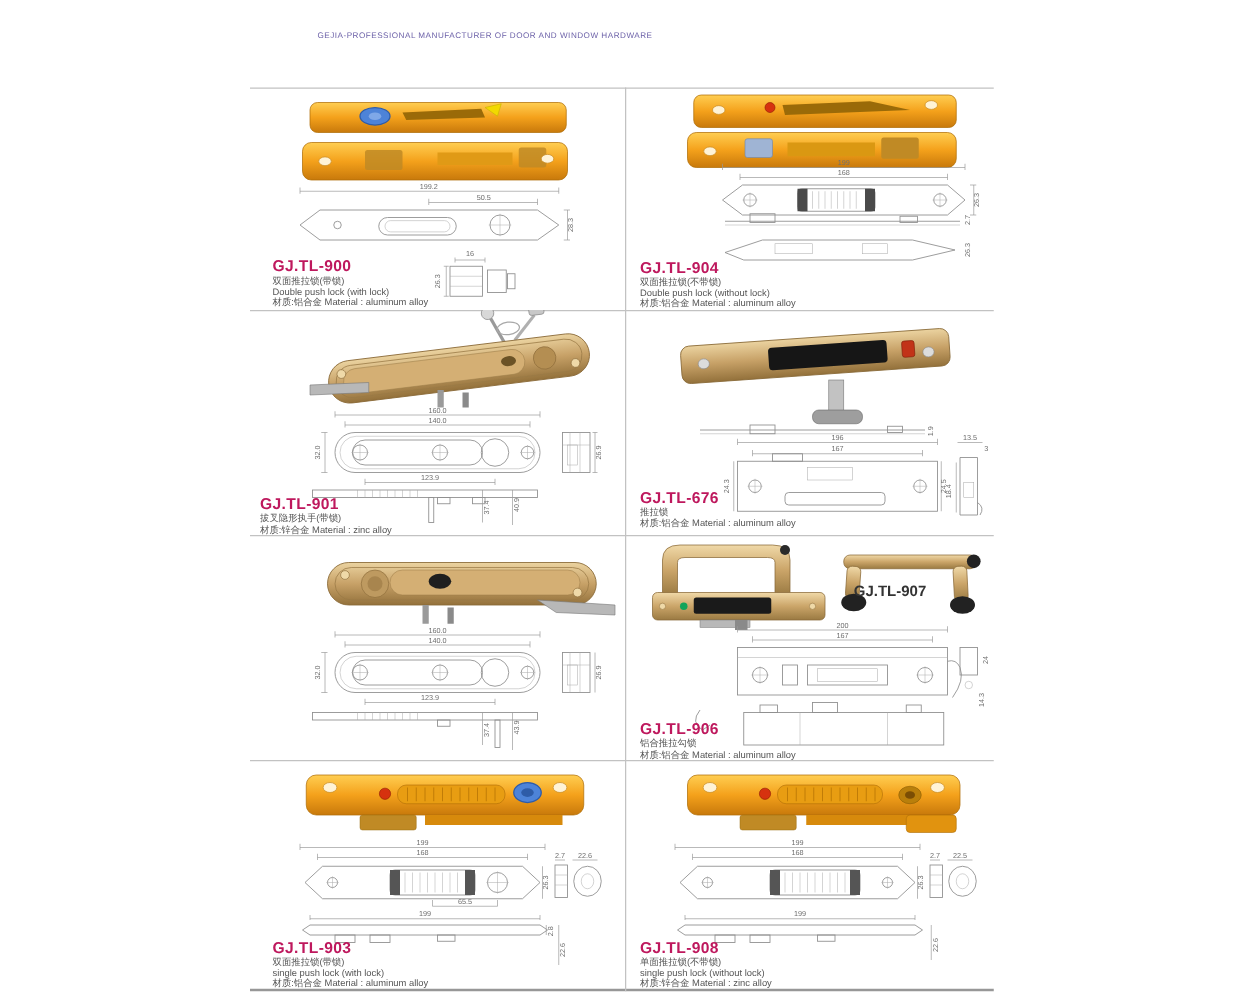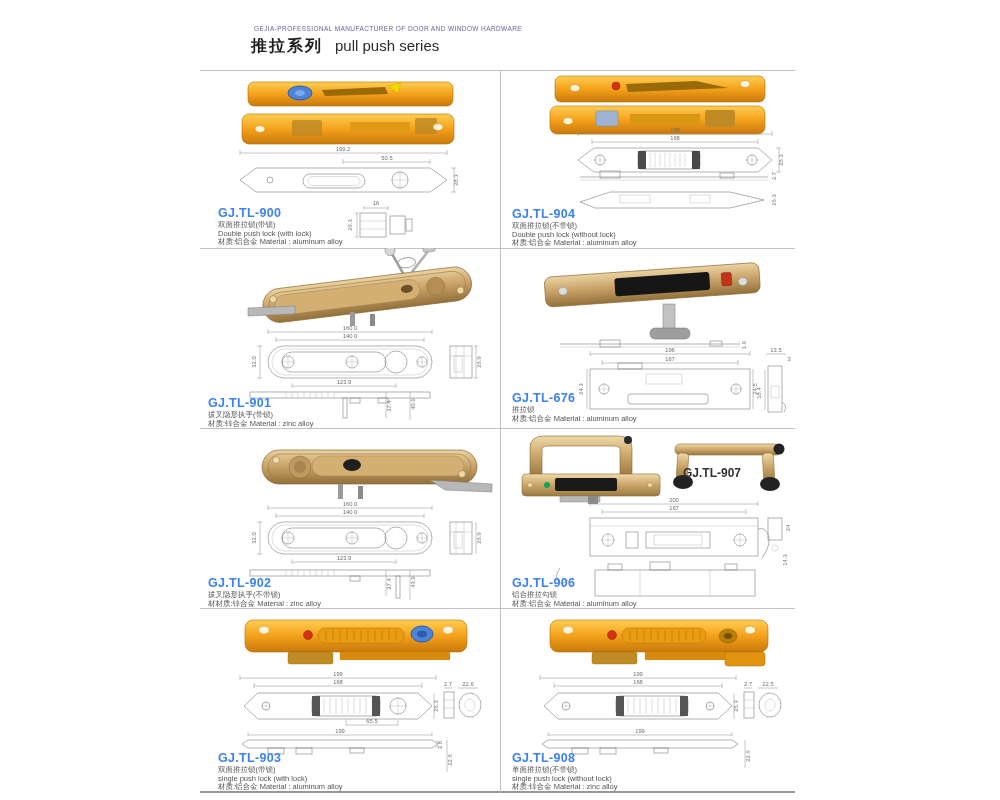--- a/index.html
+++ b/index.html
@@ -30,9 +30,6 @@
 <div class="page">
 
   <div class="company-en">GEJIA-PROFESSIONAL MANUFACTURER OF DOOR AND WINDOW HARDWARE</div>
-  <div class="series">
-    <span class="series-cn">推拉系列</span><span class="series-en">pull push series</span>
-  </div>
 
   <div class="grid">
     <div class="gline" style="left:0;top:0;width:595px;height:1px"></div>

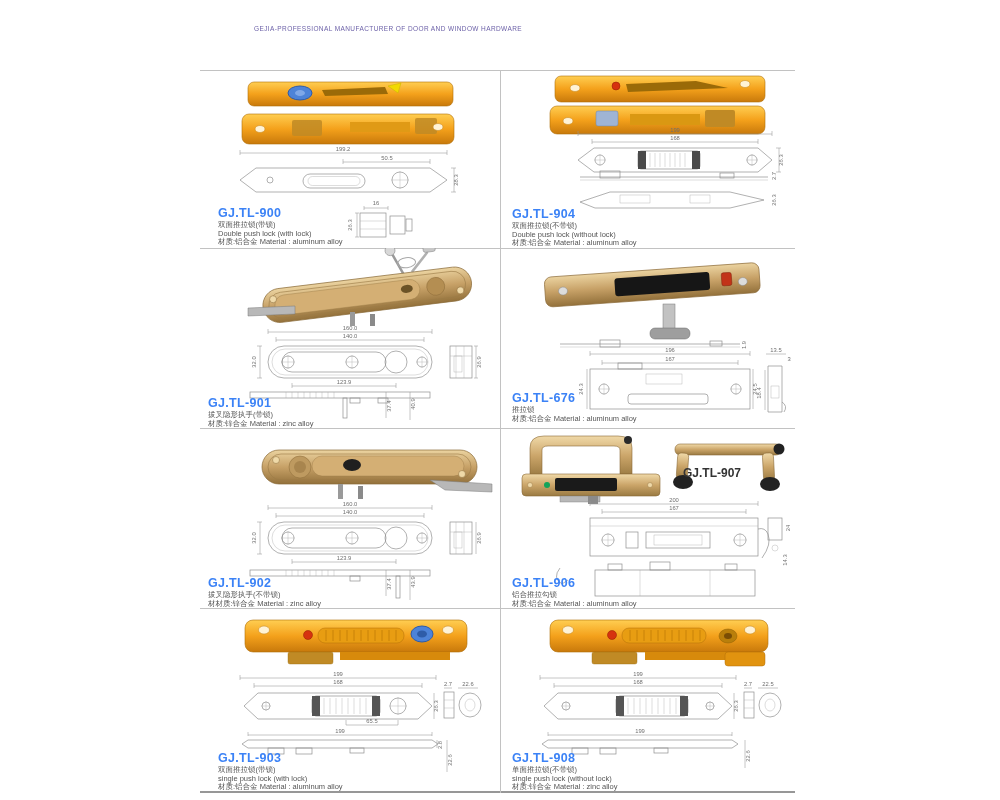--- a/index.html
+++ b/index.html
@@ -16,7 +16,7 @@
   .cell{position:absolute}
   .art{position:absolute;left:0;top:0}
   .plabel{position:absolute;line-height:1.18;white-space:nowrap}
-  .pcode{font-size:12.5px;font-weight:bold;color:#3b82f6;letter-spacing:.3px}
+  .pcode{font-size:12.5px;font-weight:bold;color:#be185d;letter-spacing:.3px}
   .pcn,.pen,.pmat{font-size:7.5px;color:#555}
   .p907{position:absolute;font-size:12px;font-weight:bold;color:#333;white-space:nowrap}
   .dl{stroke:#999;stroke-width:.55;fill:none}

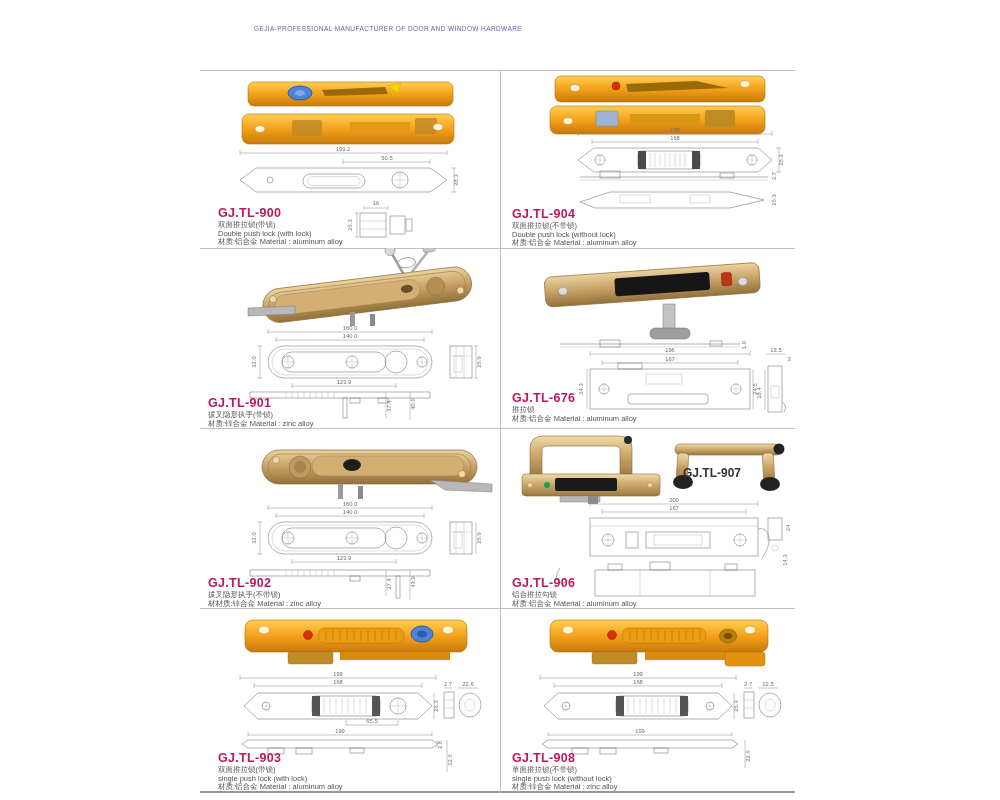--- a/index.html
+++ b/index.html
@@ -345,11 +345,6 @@
           <text class="dm" transform="rotate(-90 215 154)" x="215" y="154">43.9</text>
         </g>
       </svg>
-      <div class="plabel" style="left:8px;top:148px">
-        <div class="pcode">GJ.TL-902</div>
-        <div class="pcn">拔叉隐形执手(不带锁)</div>
-        <div class="pmat">材材质:锌合金  Material : zinc  alloy</div>
-      </div>
     </section>
 
     <section class="cell" style="left:300px;top:358px;width:295px;height:180px">

